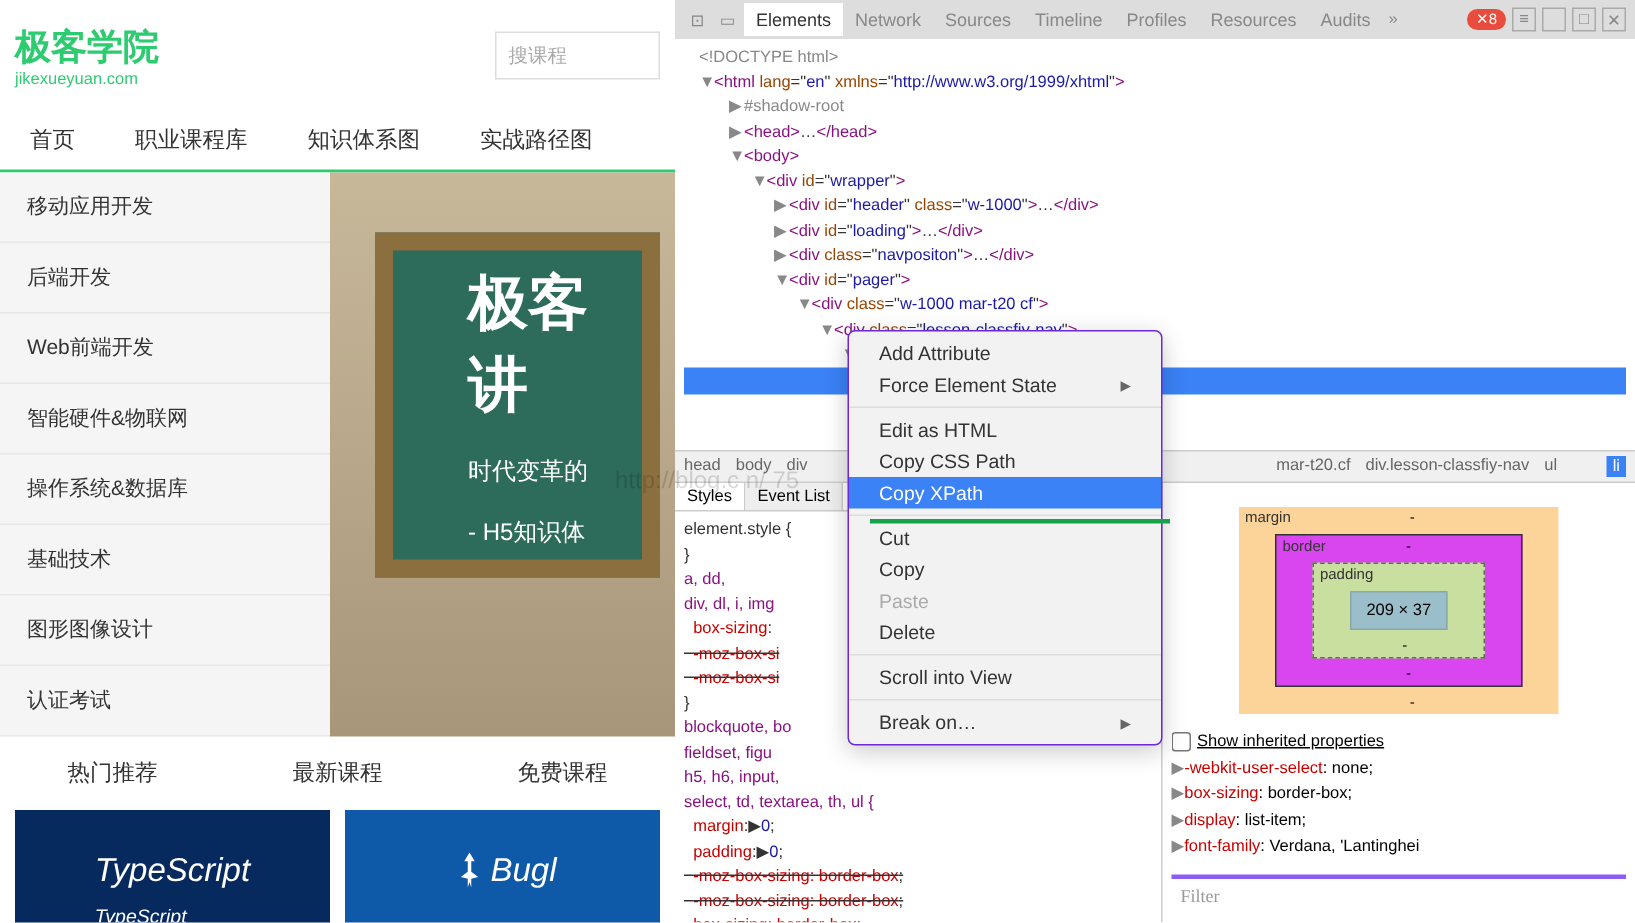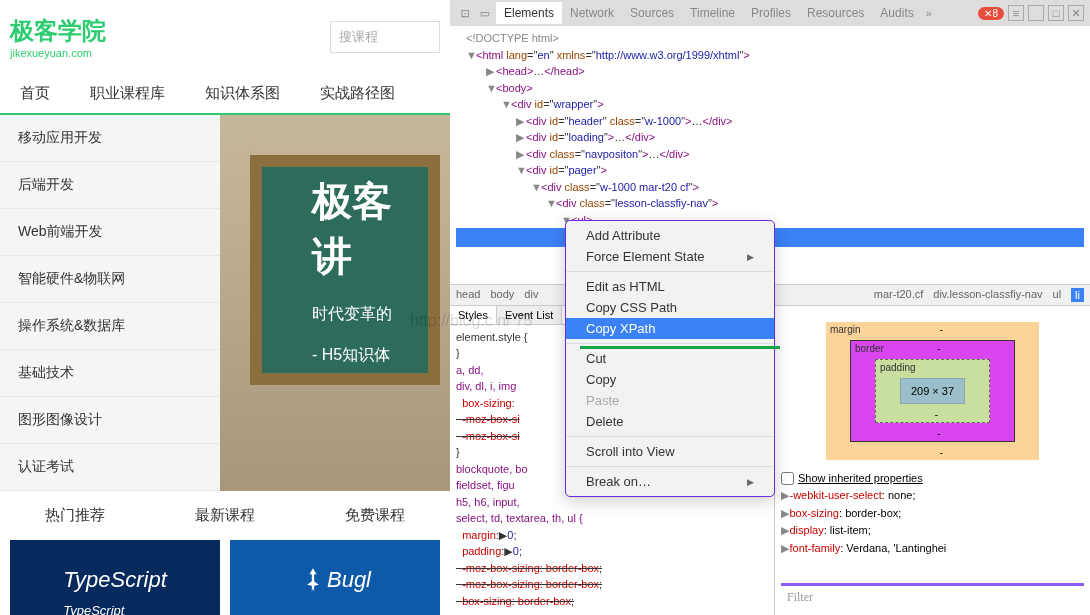--- a/index.html
+++ b/index.html
@@ -168,6 +168,7 @@
   <div class="dom">
     <div class="line" style="padding-left:10px;color:#888">&lt;!DOCTYPE html&gt;</div>
     <div class="line" style="padding-left:10px"><span class="arrow">▼</span><span class="tag">&lt;html</span> <span class="attr">lang</span>="<span class="val">en</span>" <span class="attr">xmlns</span>="<span class="val">http://www.w3.org/1999/xhtml</span>"<span class="tag">&gt;</span></div>
+    <div class="line" style="padding-left:30px"><span class="arrow">▶</span><span style="color:#888">#shadow-root</span></div>
     <div class="line" style="padding-left:30px"><span class="arrow">▶</span><span class="tag">&lt;head&gt;</span>…<span class="tag">&lt;/head&gt;</span></div>
     <div class="line" style="padding-left:30px"><span class="arrow">▼</span><span class="tag">&lt;body&gt;</span></div>
     <div class="line" style="padding-left:45px"><span class="arrow">▼</span><span class="tag">&lt;div</span> <span class="attr">id</span>="<span class="val">wrapper</span>"<span class="tag">&gt;</span></div>

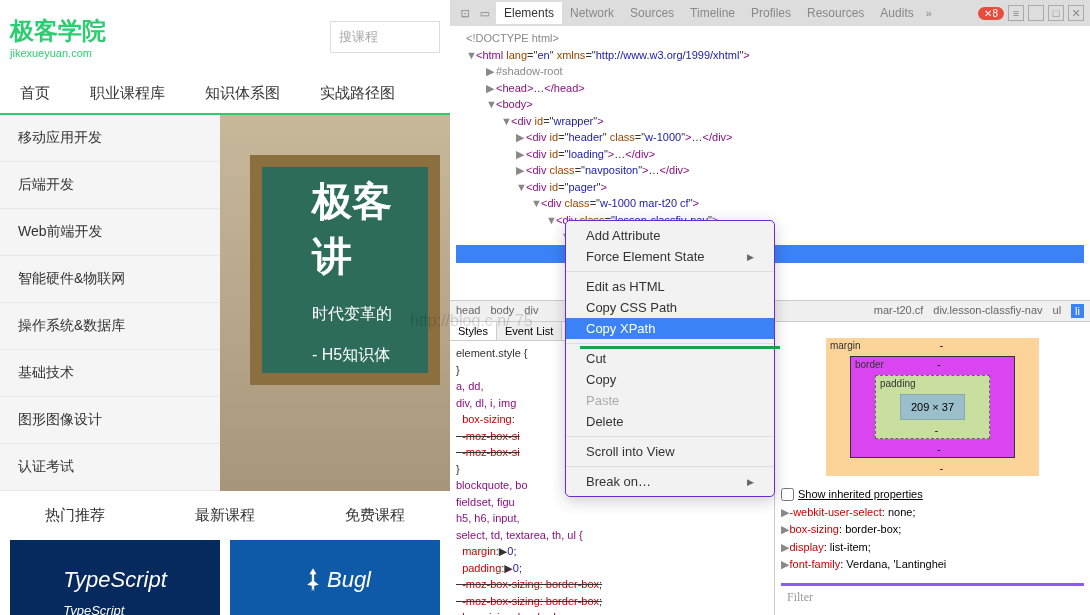--- a/index.html
+++ b/index.html
@@ -48,7 +48,7 @@
 .selected .tag, .selected .attr, .selected .val { color: #fff; }
 
 .crumbs { background: #f0f0f0; border-top: 1px solid #ccc; border-bottom: 1px solid #ccc; padding: 3px 6px; font-family: -apple-system, sans-serif; font-size: 11px; color: #666; display: flex; gap: 10px; }
-.crumb-active { background: #3b82f6; color: #fff; padding: 1px 4px; }
+.crumb-active { background: #3b82f6; color: #fff; padding: 1px 4px; margin-left: 23px; }
 
 .panels { display: flex; flex: 1; overflow: hidden; }
 .styles { width: 325px; border-right: 1px solid #ccc; display: flex; flex-direction: column; }

